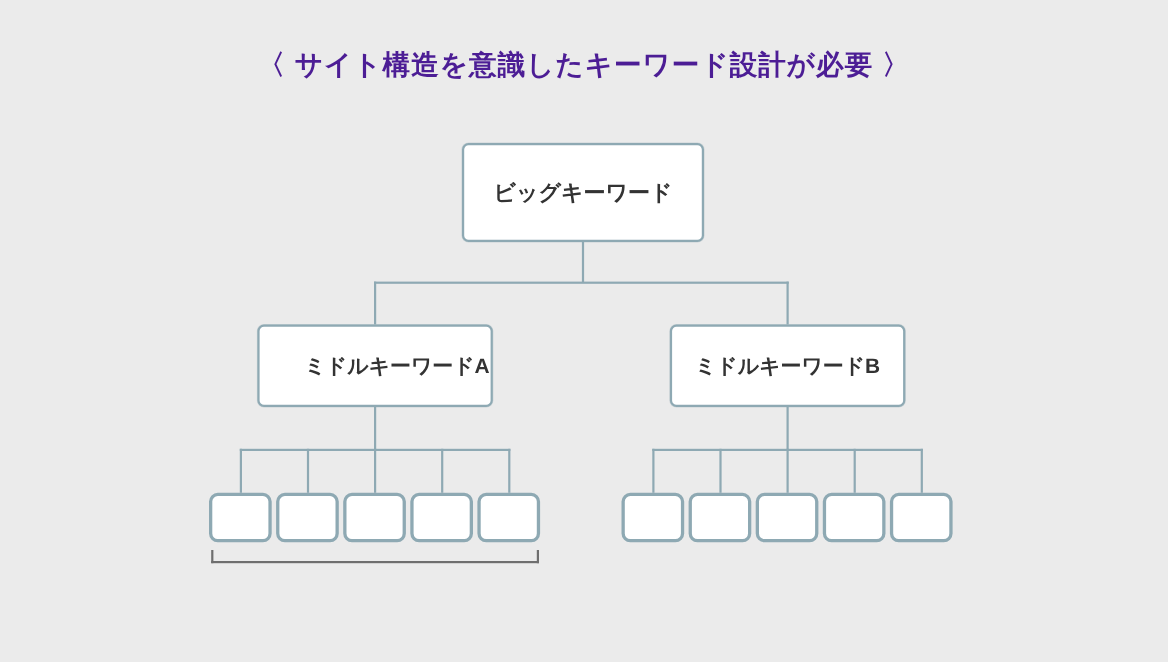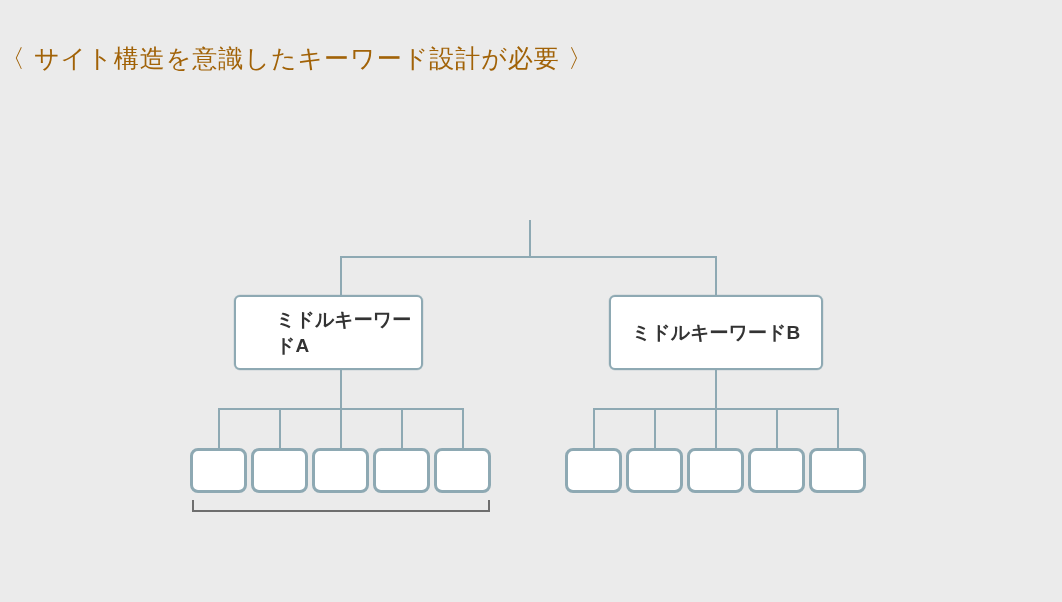--- a/index.html
+++ b/index.html
@@ -20,10 +20,10 @@
     top: 42px;
     left: 0;
     width: 100%;
-    text-align: left;
+    text-align: center;
     font-size: 25px;
-    font-weight: 400;
-    color: #a16207;
+    font-weight: 700;
+    color: #4c1d95;
     letter-spacing: 1px;
   }
   .node {

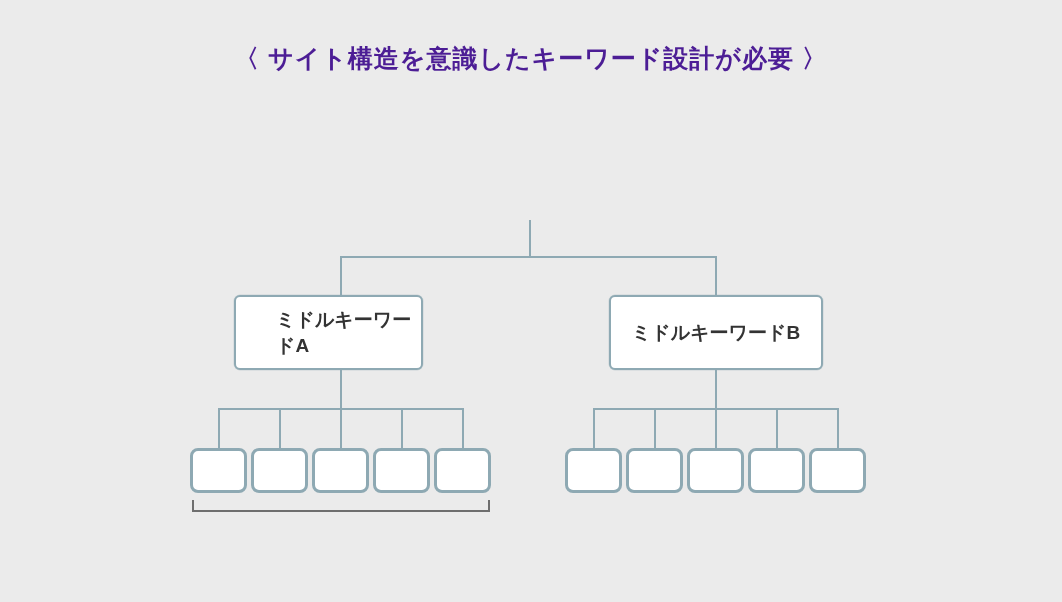--- a/index.html
+++ b/index.html
@@ -78,6 +78,9 @@
 
   <div class="title">〈 サイト構造を意識したキーワード設計が必要 〉</div>
 
+  <div class="node node-root">
+    <span>ビッグキーワード</span>
+  </div>
 
   <div class="line" style="left:529px; top:220px; width:2px; height:37px;"></div>
   <div class="line" style="left:340px; top:256px; width:377px; height:2px;"></div>

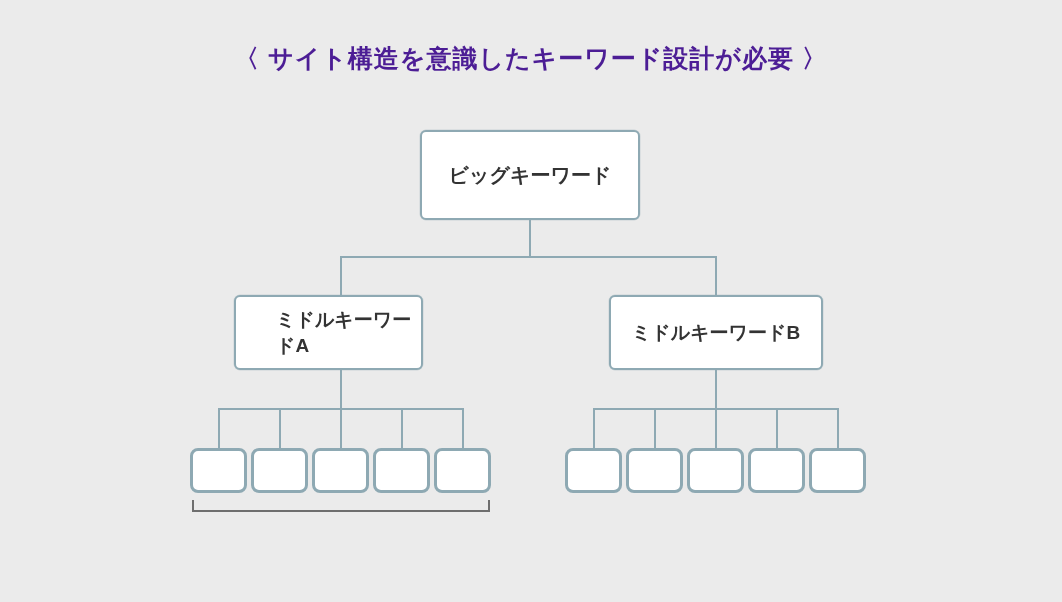--- a/index.html
+++ b/index.html
@@ -40,7 +40,7 @@
     box-shadow: 0 0 0 0.5px rgba(142,169,179,0.35);
   }
   .node-root  { left: 420px; top: 130px; width: 220px; height: 90px; font-size: 20px; }
-  .node-mid-a { left: 234px; top: 295px; width: 189px; height: 75px; font-size: 19px; padding-left: 40px; }
+  .node-mid-a { left: 234px; top: 295px; width: 214px; height: 75px; font-size: 19px; padding-left: 40px; }
   .node-mid-b { left: 609px; top: 295px; width: 214px; height: 75px; font-size: 19px; }
   .leaf {
     position: absolute;

